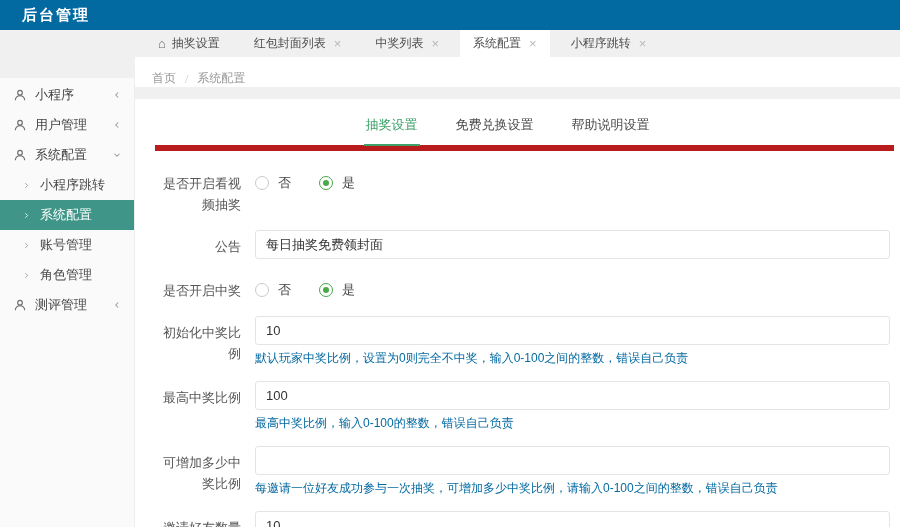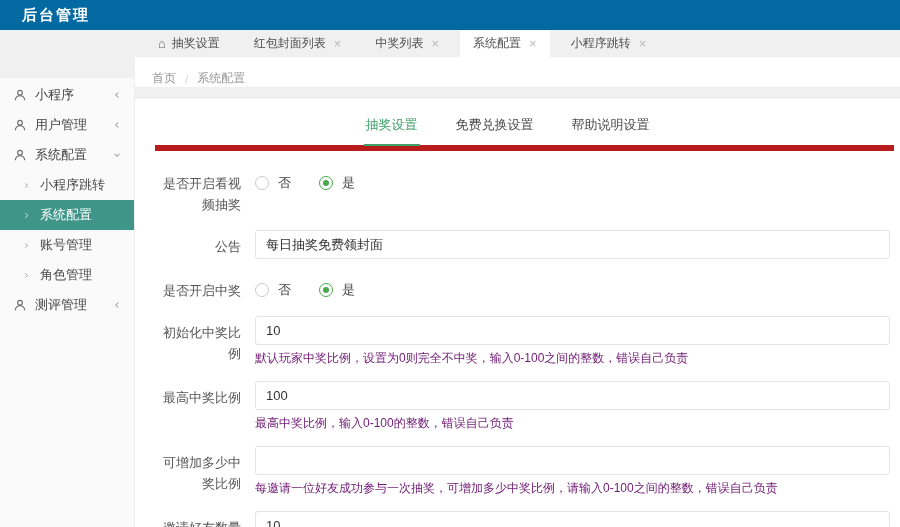--- a/index.html
+++ b/index.html
@@ -58,7 +58,7 @@
   .tinput { width:100%; height:29px; border:1px solid #e4e4e4; border-radius:3px; padding:0 10px;
             font-size:13px; color:#333; background:#fff; outline:none;
             font-family:Liberation Sans, sans-serif; }
-  .hint { color:#701a75; font-size:12px; margin-top:6px; line-height:15px; }
+  .hint { color:#0369a1; font-size:12px; margin-top:6px; line-height:15px; }
 
   .radio-group { display:flex; align-items:center; padding-top:7px; }
   .radio { display:flex; align-items:center; margin-right:28px; cursor:pointer; color:#464646; }

